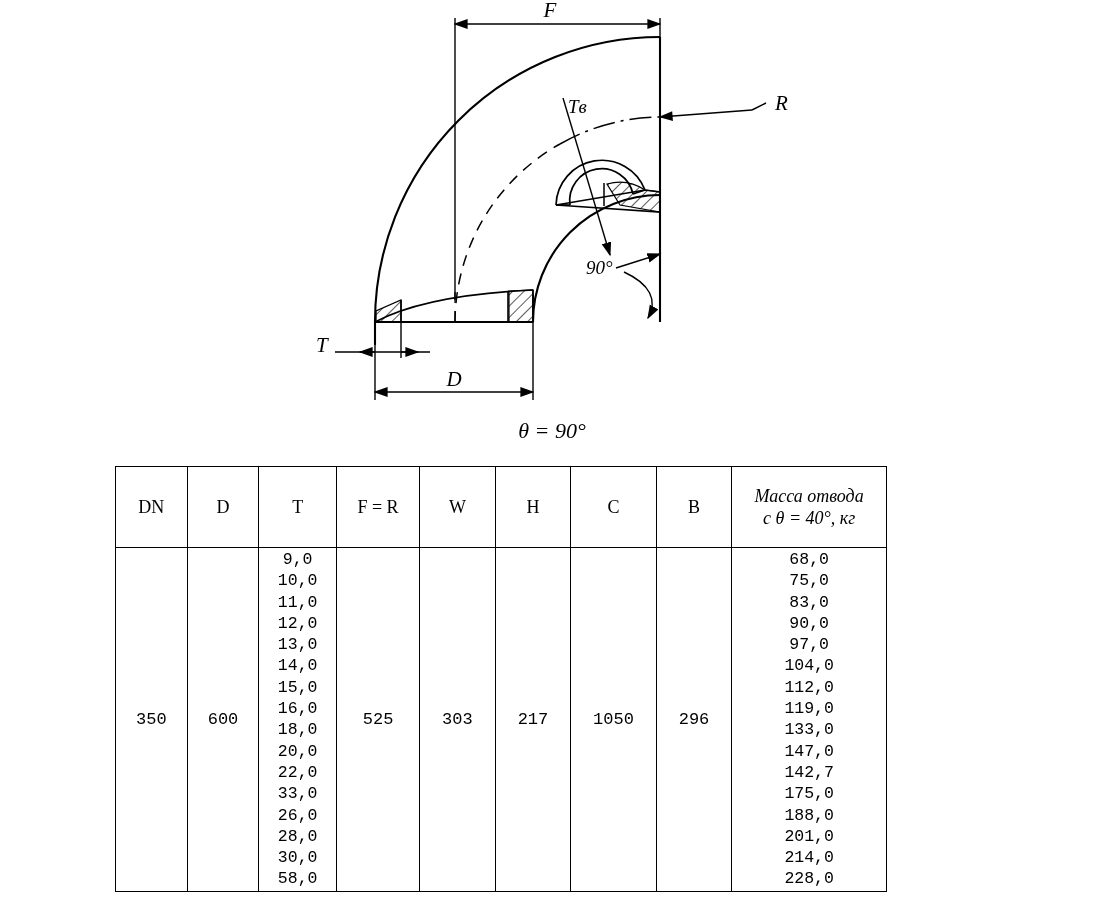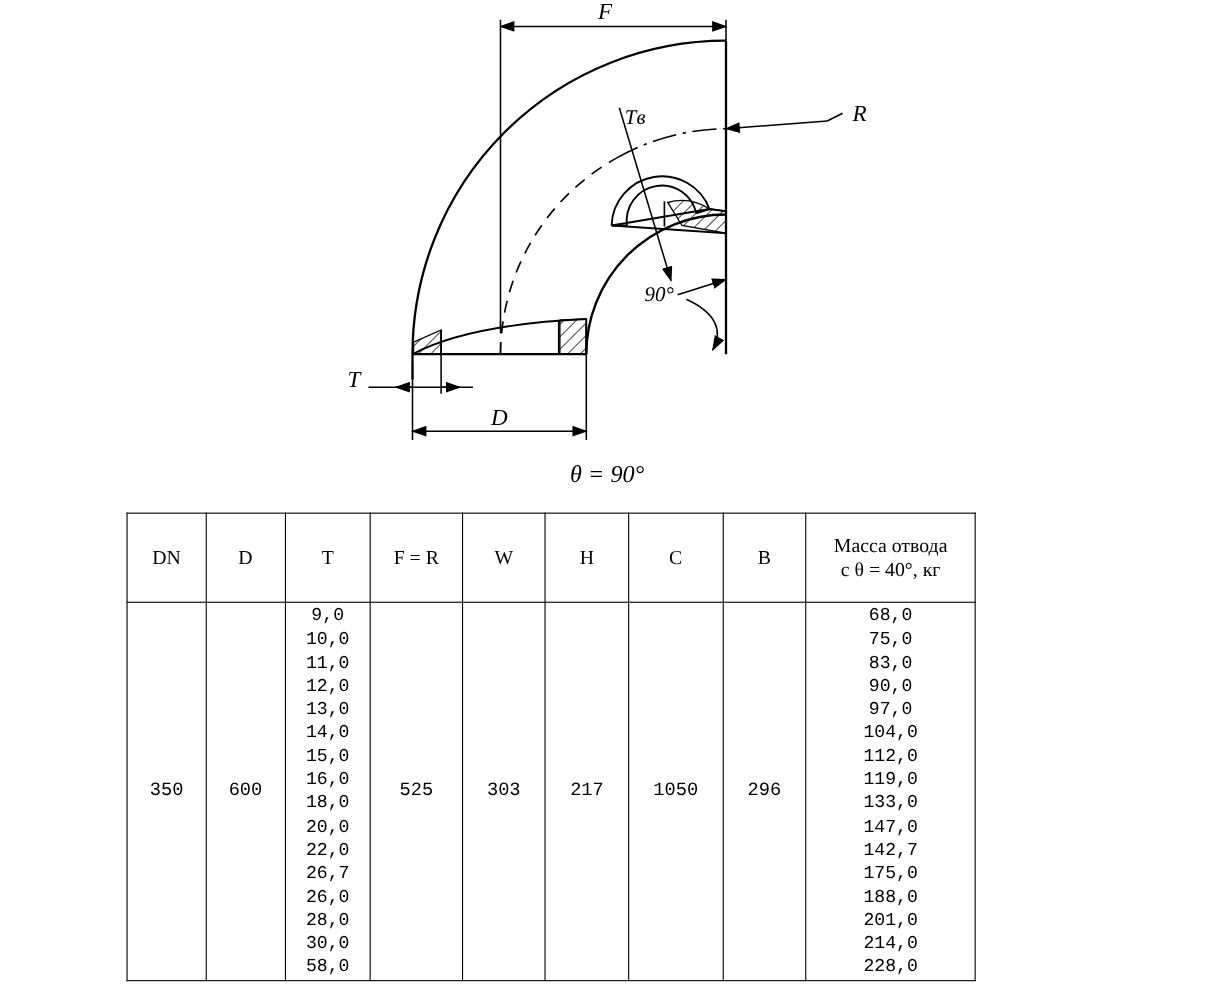--- a/index.html
+++ b/index.html
@@ -24,7 +24,7 @@
   .col-h{width:85px;}
   .col-c{width:95px;}
   .col-b{width:85px;}
-  .col-mass{width:180px;}
+  .col-mass{width:180px;font-style:italic;}
   .stack{line-height:21.3px;font-size:16.5px;}
   .hdr2{line-height:22px;}
 </style>

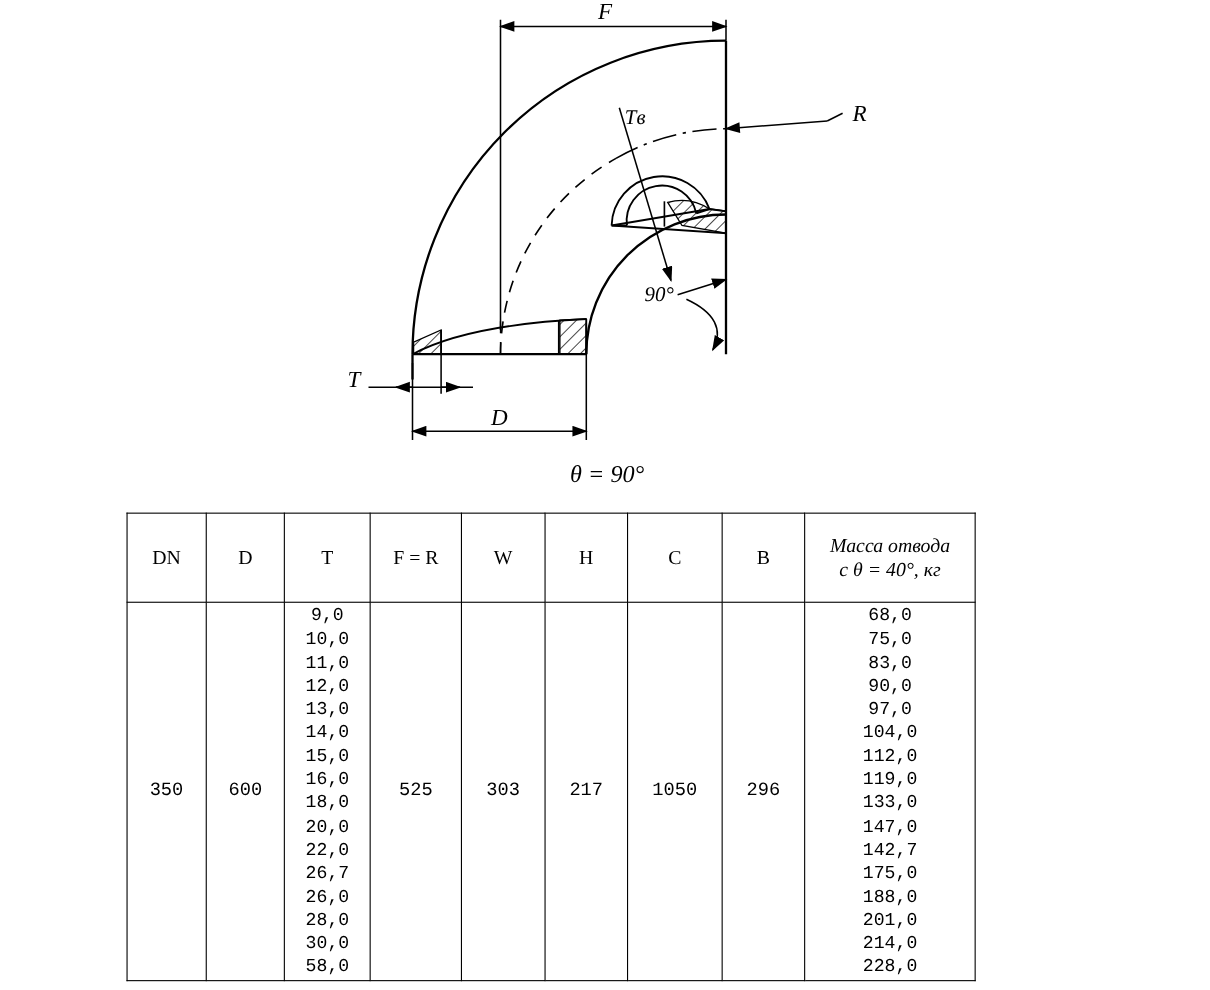--- a/index.html
+++ b/index.html
@@ -163,7 +163,7 @@
             <div>18,0</div>
             <div>20,0</div>
             <div>22,0</div>
-            <div>26,7</div>
+            <div>33,0</div>
             <div>26,0</div>
             <div>28,0</div>
             <div>30,0</div>

